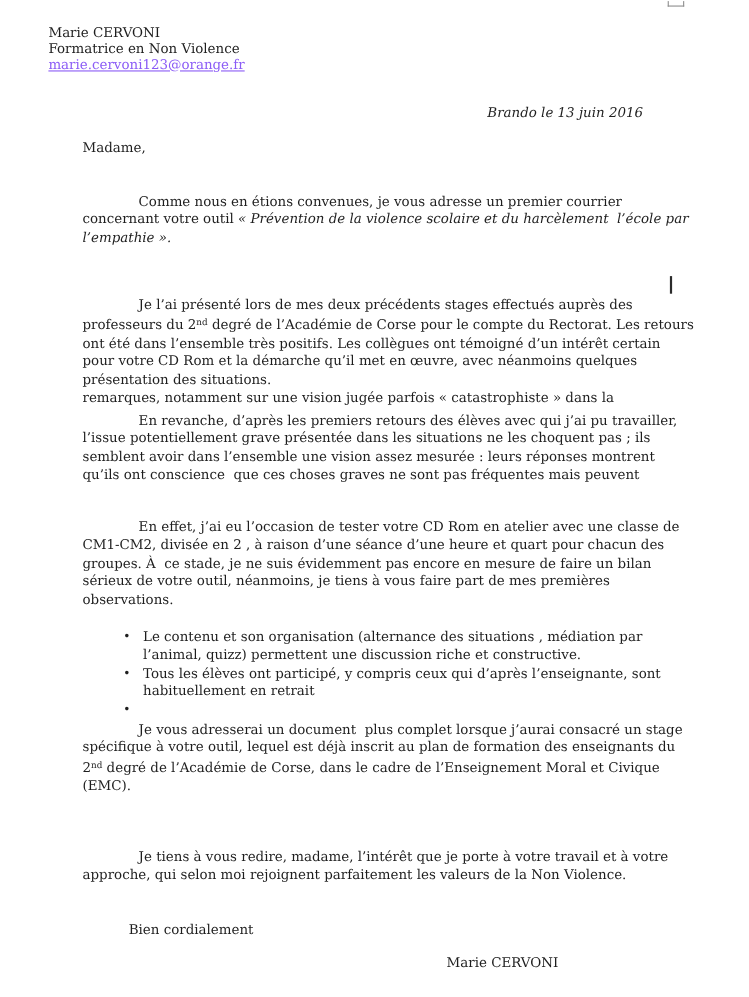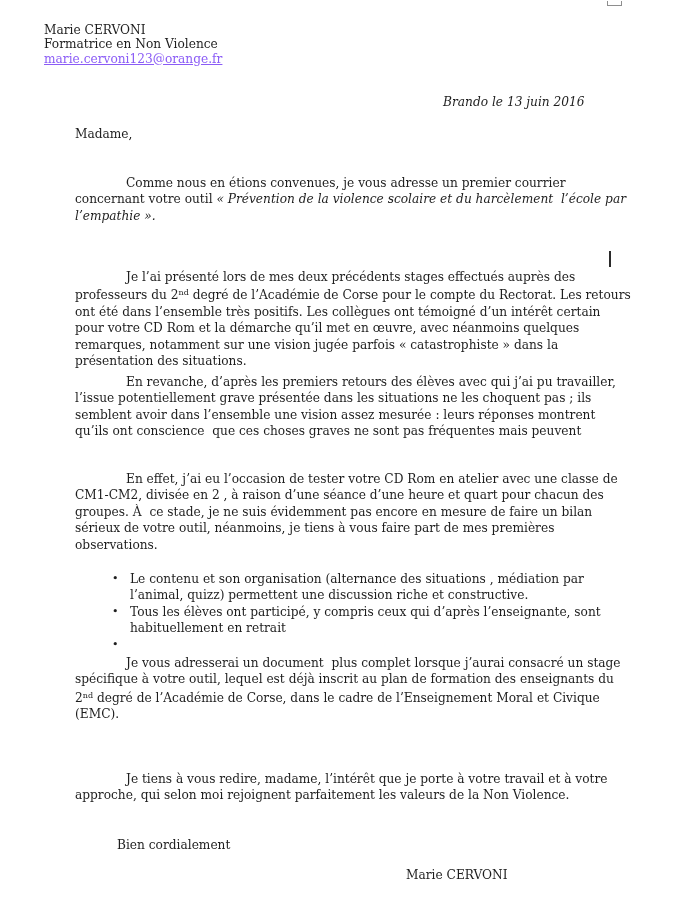--- a/index.html
+++ b/index.html
@@ -60,8 +60,8 @@
     <div class="line"><span>professeurs du 2</span><span class="sup">nd</span><span> degré de l’Académie de Corse pour le compte du Rectorat. Les retours</span></div>
     <div class="line"><span>ont été dans l’ensemble très positifs. Les collègues ont témoigné d’un intérêt certain</span></div>
     <div class="line"><span>pour votre CD Rom et la démarche qu’il met en œuvre, avec néanmoins quelques</span></div>
+    <div class="line"><span>présentation des situations.</span></div>
     <div class="line"><span>remarques, notamment sur une vision jugée parfois « catastrophiste » dans la</span></div>
-    <div class="line"><span>présentation des situations.</span></div>
   </div>
 <div class="abs para pos-p2">
     <div class="line indent"><span>En revanche, d’après les premiers retours des élèves avec qui j’ai pu travailler,</span></div>

